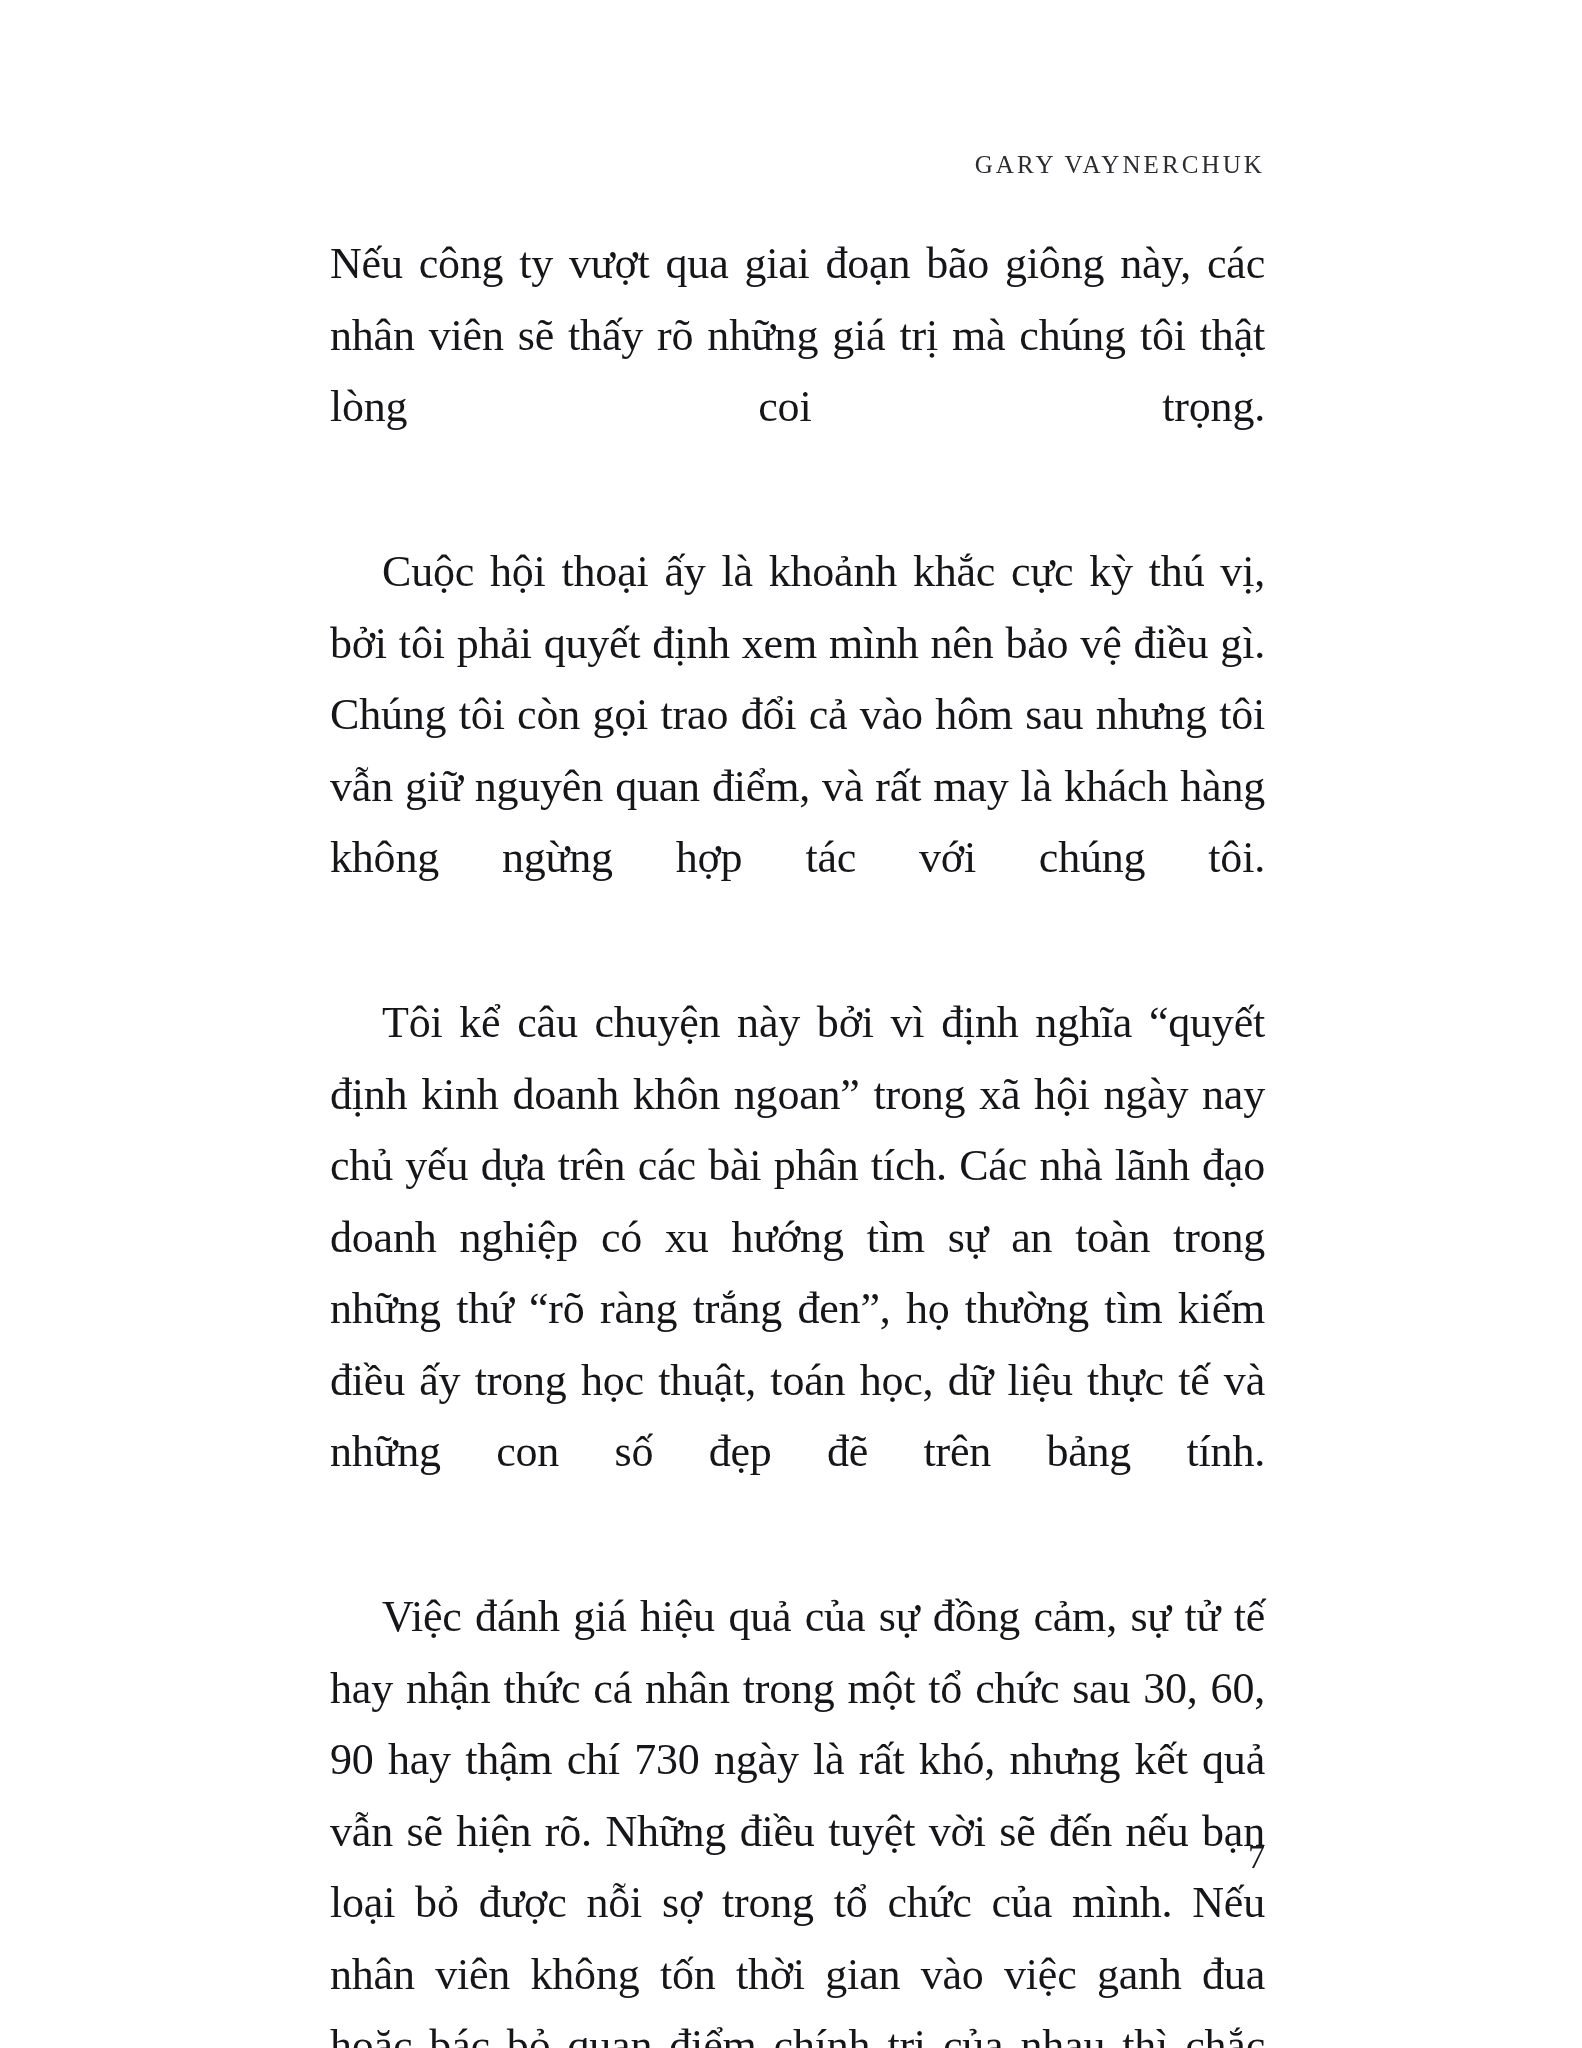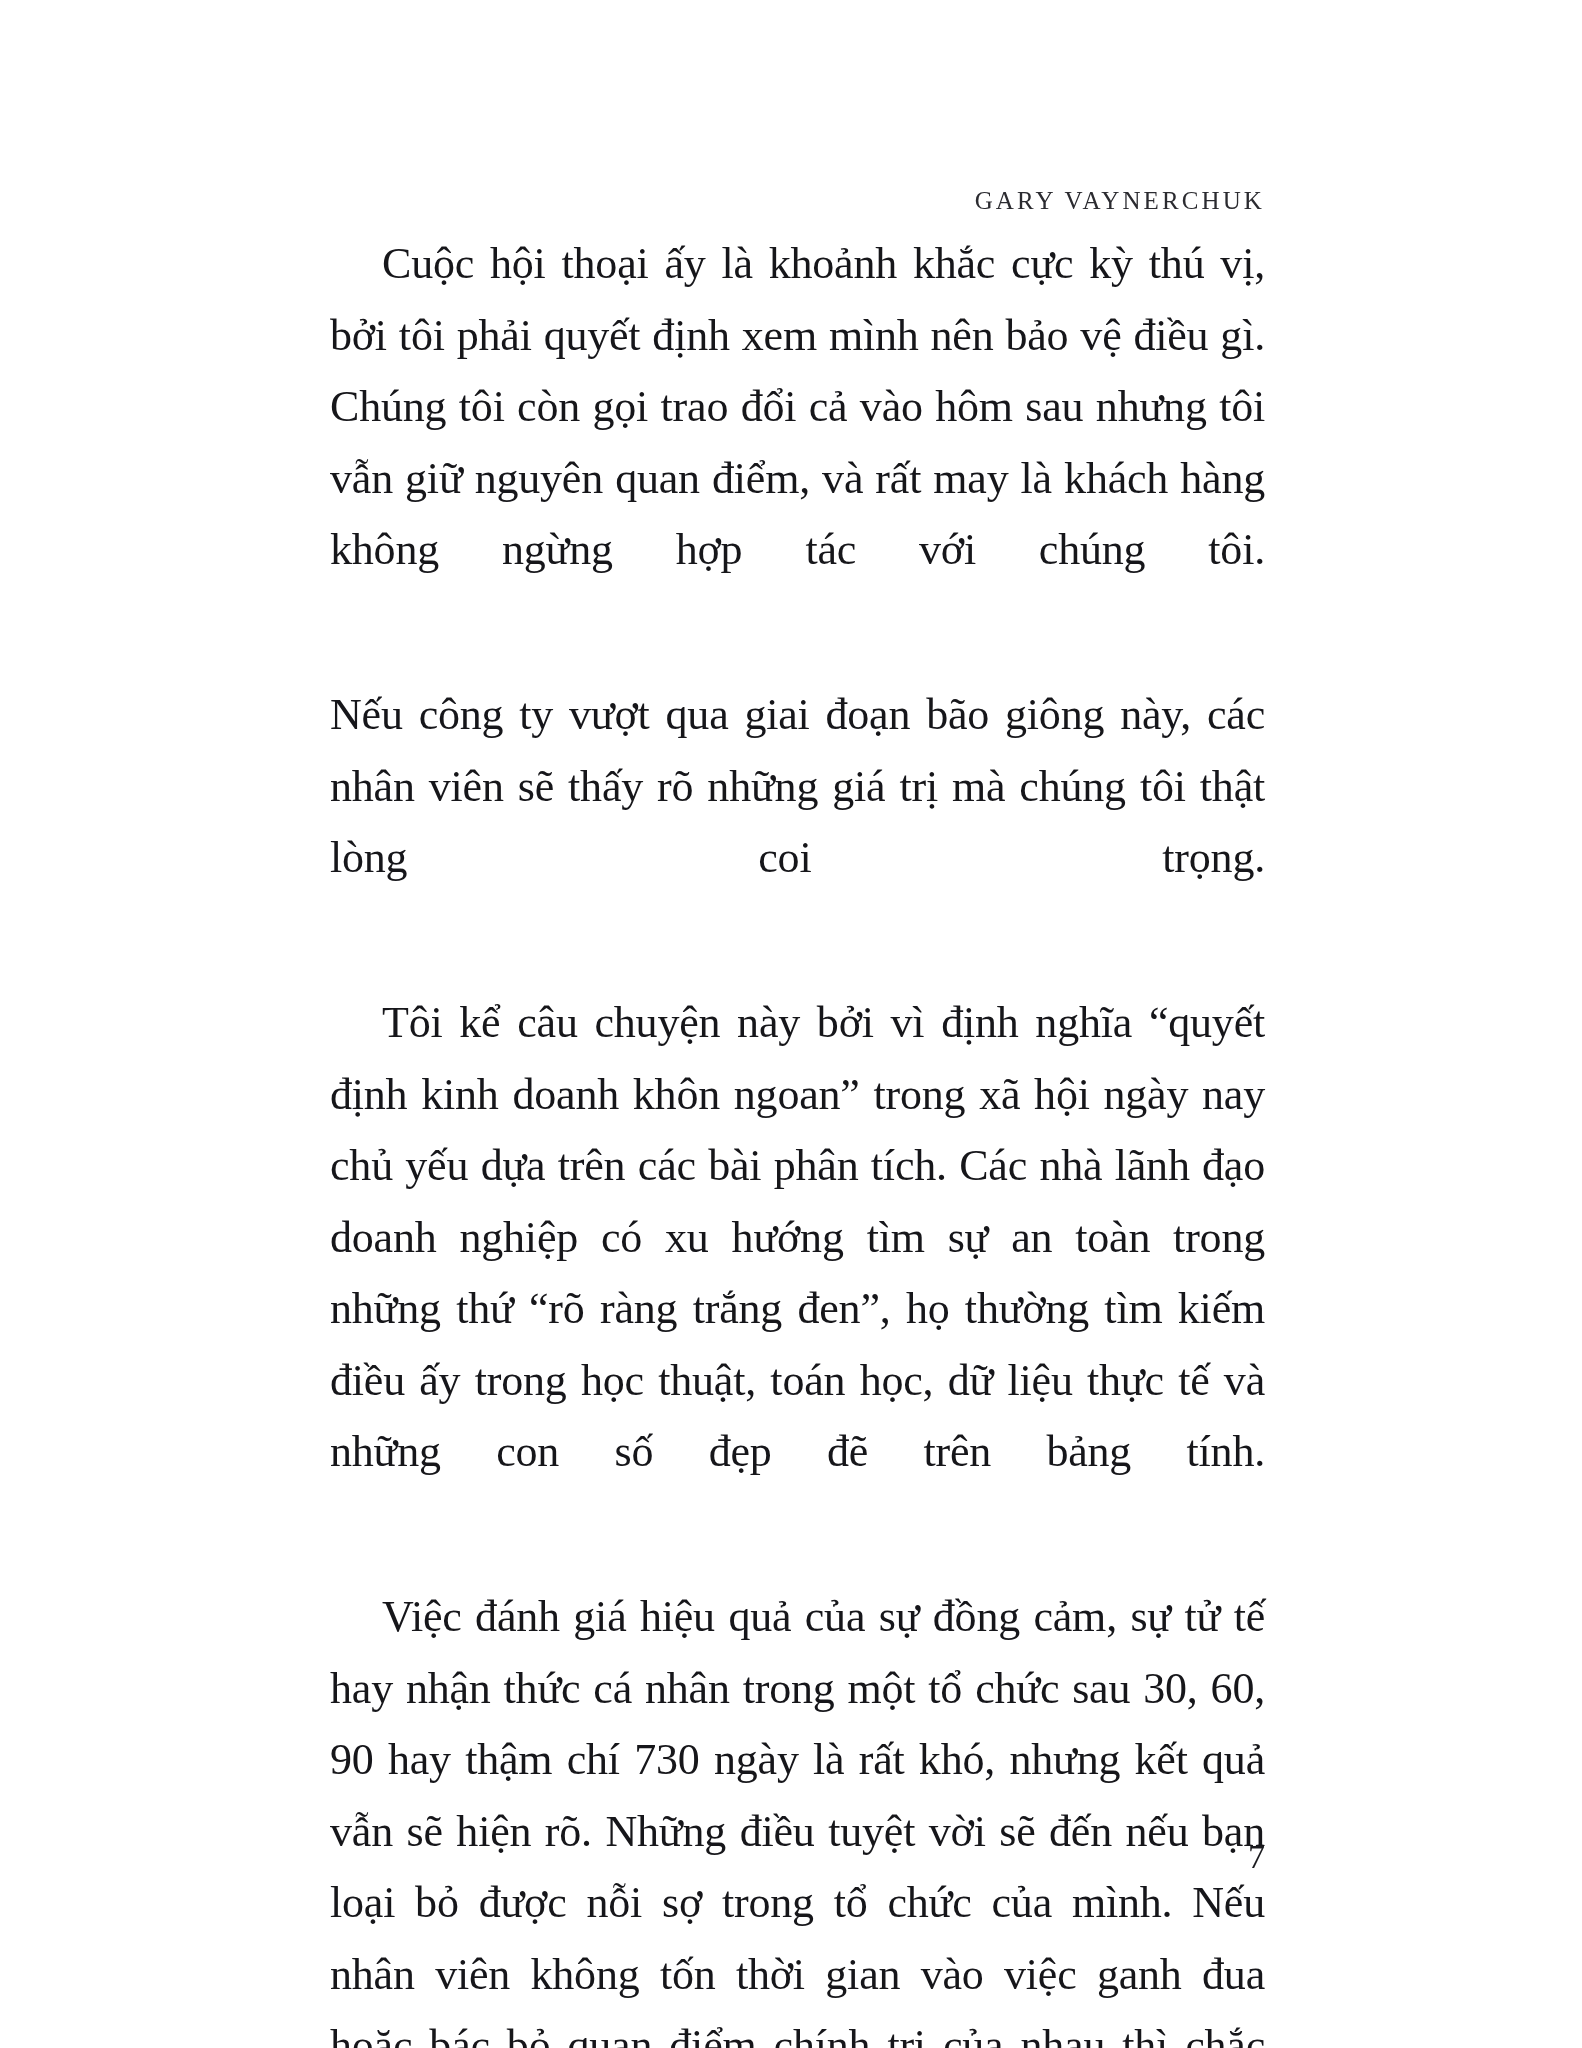--- a/index.html
+++ b/index.html
@@ -35,7 +35,6 @@
     color: #2b2b30;
     white-space: nowrap;
     text-transform: uppercase;
-    margin-top: 36px;
   }
 
   

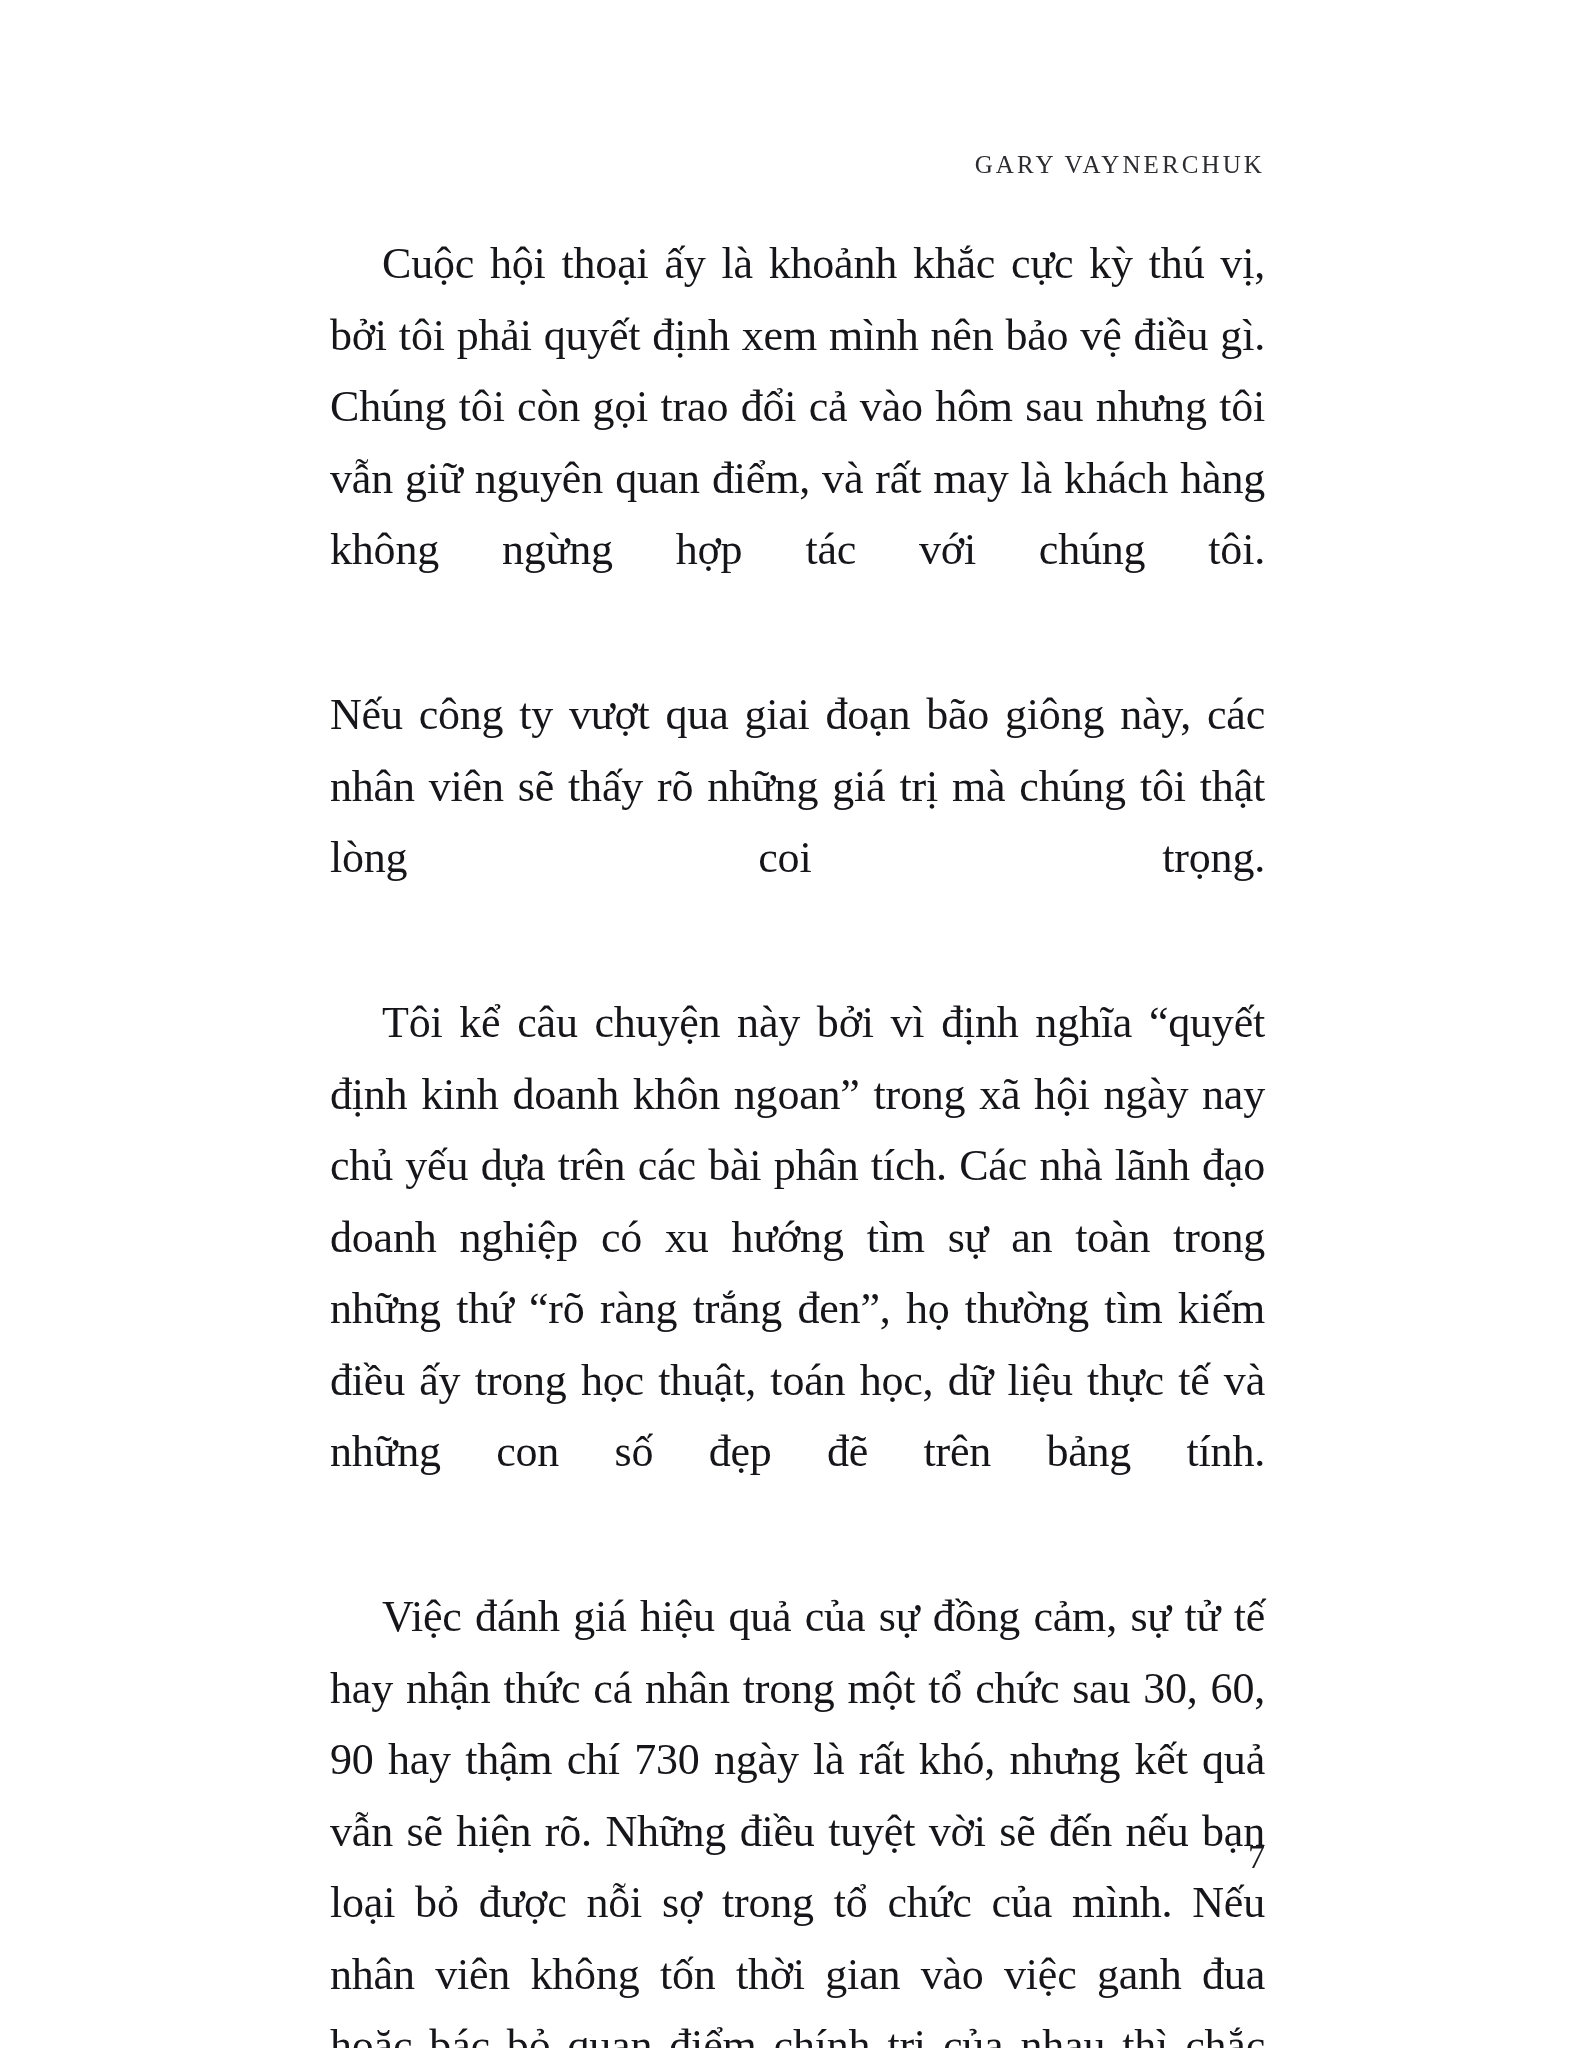--- a/index.html
+++ b/index.html
@@ -95,8 +95,8 @@
   <div class="running-head">GARY VAYNERCHUK</div>
 
   <div class="text-block">
+    <p class="para">Nếu công ty vượt qua giai đoạn bão giông này, các nhân viên sẽ thấy rõ những giá trị mà chúng tôi thật lòng coi trọng.</p>
     <p class="para indented">Cuộc hội thoại ấy là khoảnh khắc cực kỳ thú vị, bởi tôi phải quyết định xem mình nên bảo vệ điều gì. Chúng tôi còn gọi trao đổi cả vào hôm sau nhưng tôi vẫn giữ nguyên quan điểm, và rất may là khách hàng không ngừng hợp tác với chúng tôi.</p>
-    <p class="para">Nếu công ty vượt qua giai đoạn bão giông này, các nhân viên sẽ thấy rõ những giá trị mà chúng tôi thật lòng coi trọng.</p>
     <p class="para indented">Tôi kể câu chuyện này bởi vì định nghĩa “quyết định kinh doanh khôn ngoan” trong xã hội ngày nay chủ yếu dựa trên các bài phân tích. Các nhà lãnh đạo doanh nghiệp có xu hướng tìm sự an toàn trong những thứ “rõ ràng trắng đen”, họ thường tìm kiếm điều ấy trong học thuật, toán học, dữ liệu thực tế và những con số đẹp đẽ trên bảng tính.</p>
     <p class="para indented">Việc đánh giá hiệu quả của sự đồng cảm, sự tử tế hay nhận thức cá nhân trong một tổ chức sau 30, 60, 90 hay thậm chí 730 ngày là rất khó, nhưng kết quả vẫn sẽ hiện rõ. Những điều tuyệt vời sẽ đến nếu bạn loại bỏ được nỗi sợ trong tổ chức của mình. Nếu nhân viên không tốn thời gian vào việc ganh đua hoặc bác bỏ quan điểm chính trị của nhau thì chắc chắn họ sẽ hoàn thành công việc nhanh chóng.</p>
   </div>

